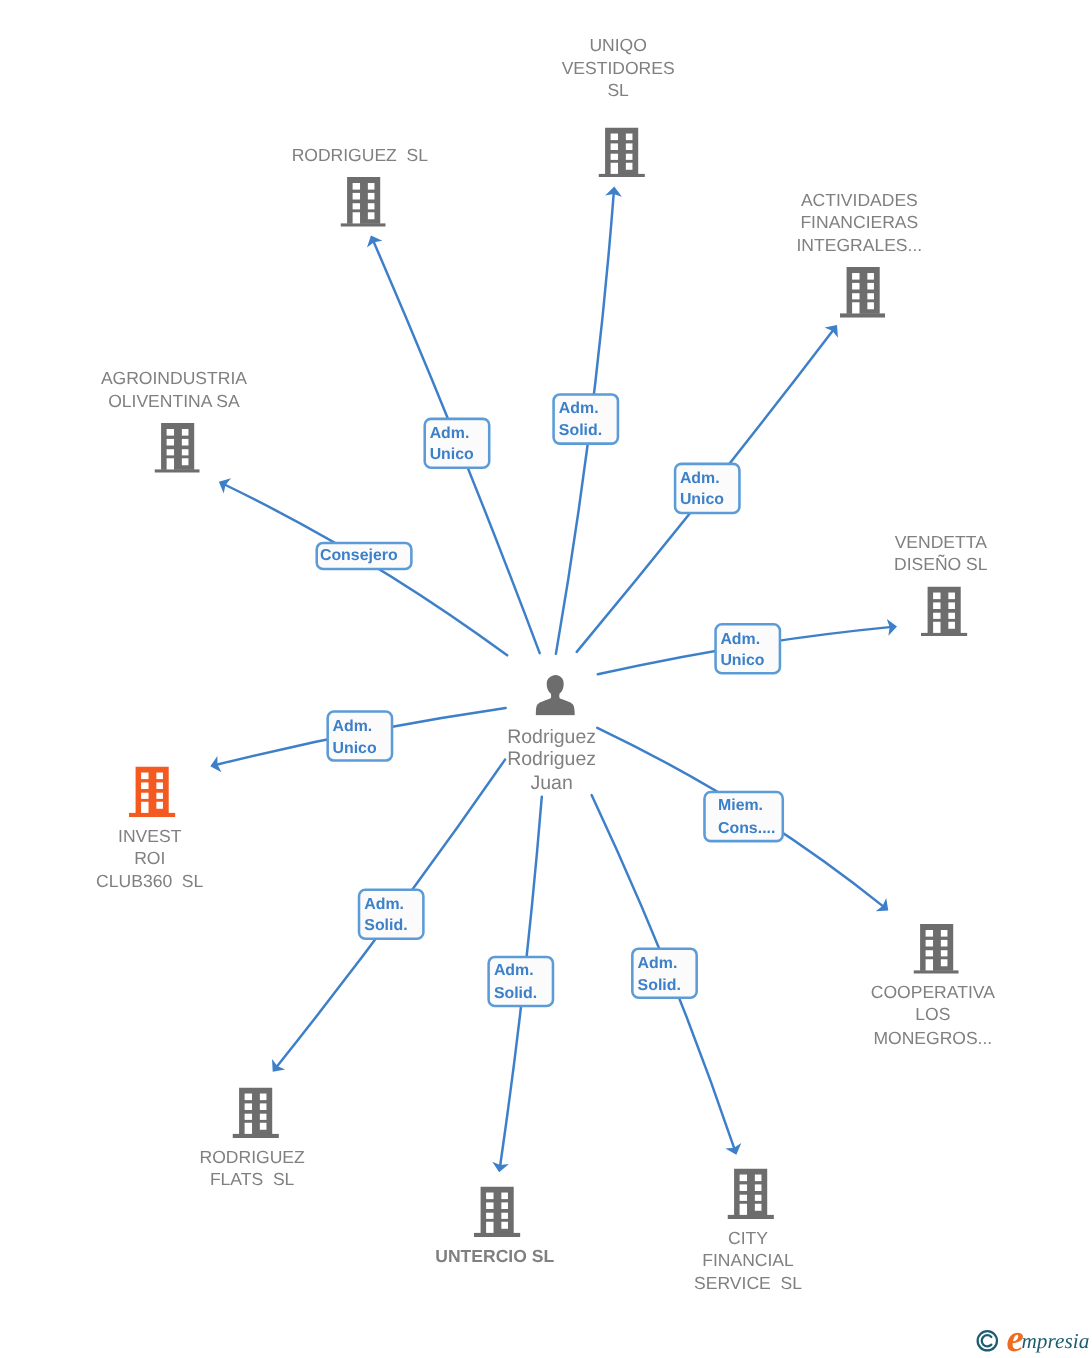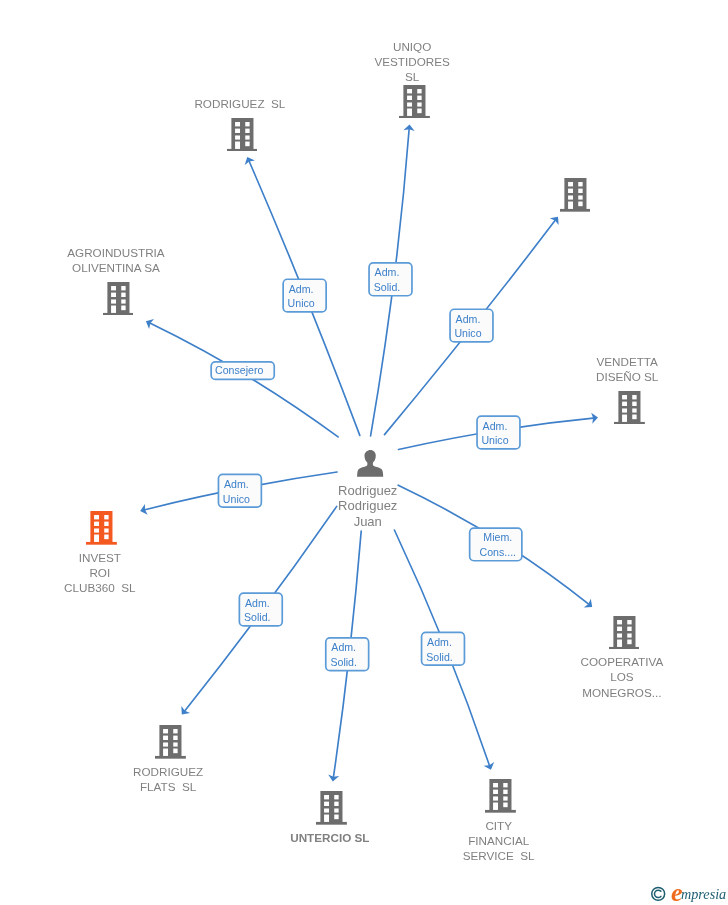--- a/index.html
+++ b/index.html
@@ -90,7 +90,7 @@
           </g>
         </svg>
       </div>
-      <div class="node" style="width: 300px; left: 262.1px; top: 39px;">
+      <div class="node" style="width: 300px; left: 262.1px; top: 23px;">
         <div class="lbl">UNIQO
 VESTIDORES
 SL</div>

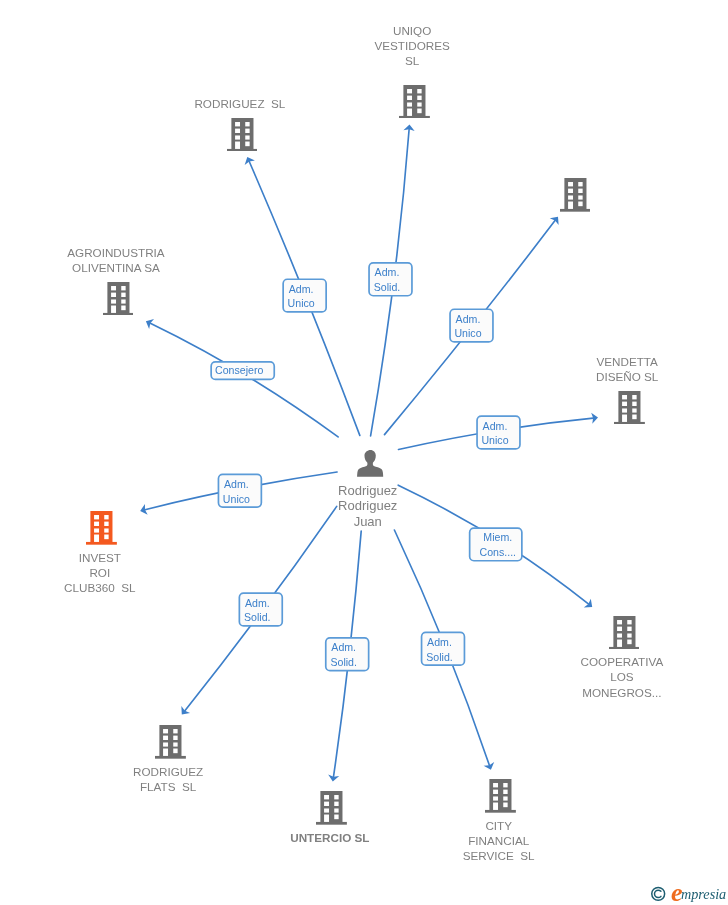--- a/index.html
+++ b/index.html
@@ -112,6 +112,11 @@
             <rect x="18.24" y="23.52" width="4.40" height="4.67"></rect>
           </g>
         </svg>
+      </div>
+      <div class="node" style="width: 300px; left: 422.9px; top: 125.75px;">
+        <div class="lbl">ACTIVIDADES
+FINANCIERAS
+INTEGRALES...</div>
       </div>
       <div class="node" style="left: 102.61px; top: 281.75px; width: 30.88px;">
         <svg width="30.88" height="33.7" viewBox="0 0 30.88 33.7">

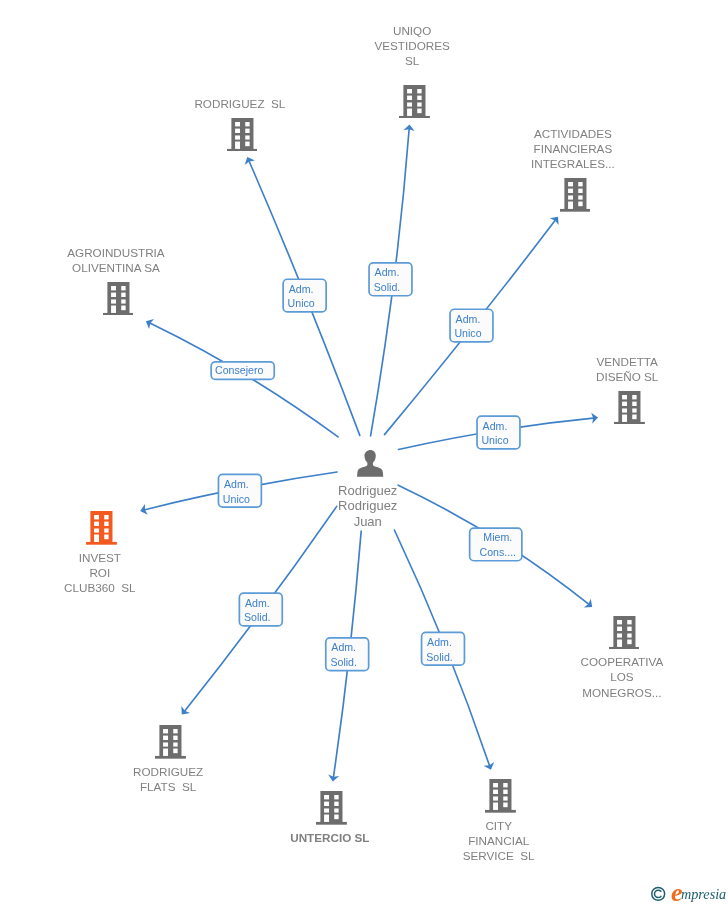--- a/index.html
+++ b/index.html
@@ -18,9 +18,9 @@
   .center-node svg{display:block;margin:0 auto;}
 
   .edgelabel{position:absolute;background:transparent;border:0;
-    color:#3d80ca;font-size:10.6px;line-height:14.8px;text-align:center;white-space:pre;
+    color:#3d80ca;font-size:10.6px;line-height:14.8px;text-align:left;white-space:pre;
     display:flex;align-items:center;justify-content:center;box-sizing:border-box;
-    padding-top:1.8px;padding-right:7px;}
+    padding-top:1.8px;padding-right:7px;font-weight:bold;}
 
   #logo{position:absolute;left:649px;top:881px;height:24px;}
 </style>

